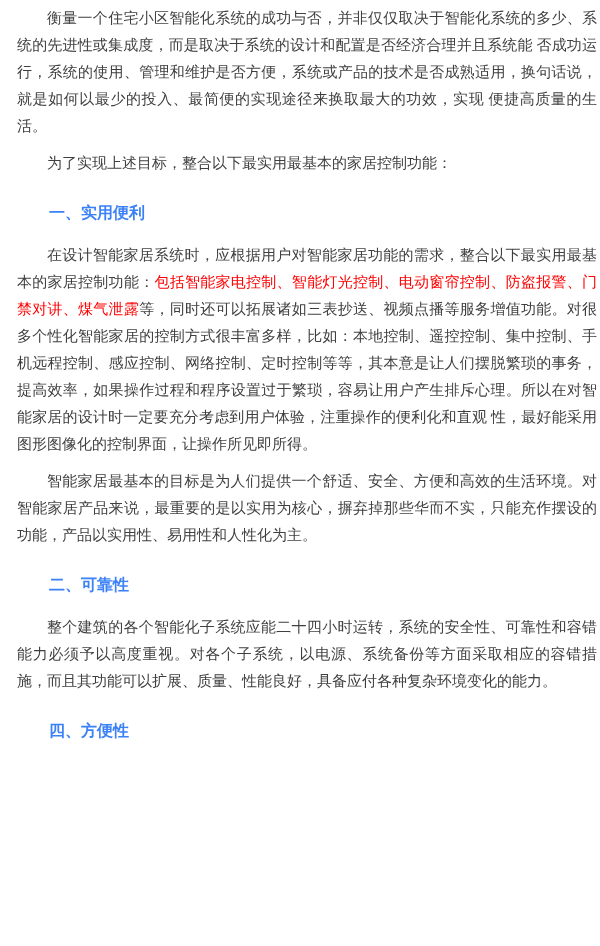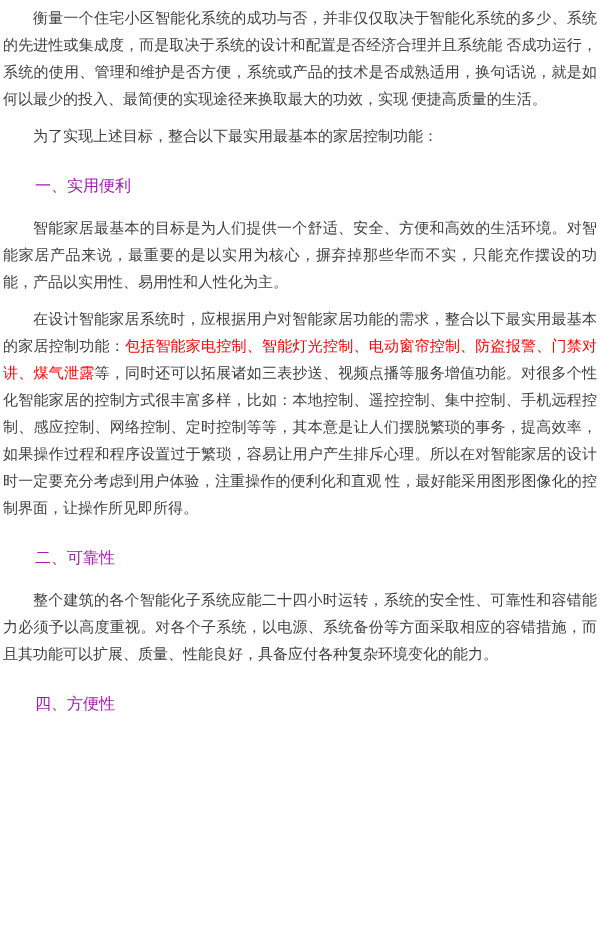--- a/index.html
+++ b/index.html
@@ -15,6 +15,7 @@
   }
   .doc {
     padding: 5px 3px 0 3px;
+    margin-left: 14px;
   }
   .doc p {
     margin: 0 0 10px 0;

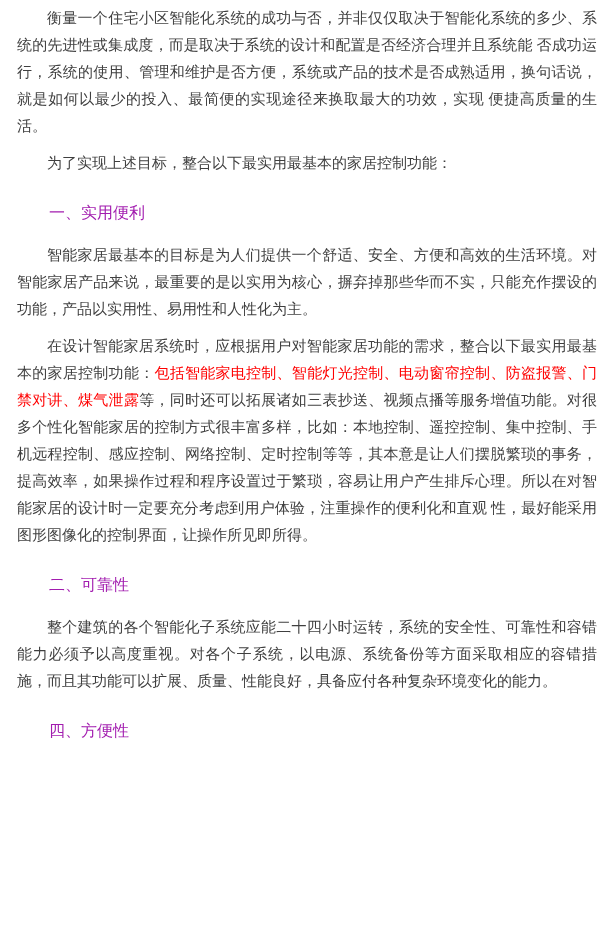--- a/index.html
+++ b/index.html
@@ -30,8 +30,8 @@
     margin: 22px 0 16px 0;
     font-size: 16px;
     line-height: 27px;
-    color: #a21caf;
-    font-weight: normal;
+    color: #3b82f6;
+    font-weight: bold;
     text-indent: 2em;
     font-family: "Liberation Sans", "DejaVu Sans", sans-serif;
   }

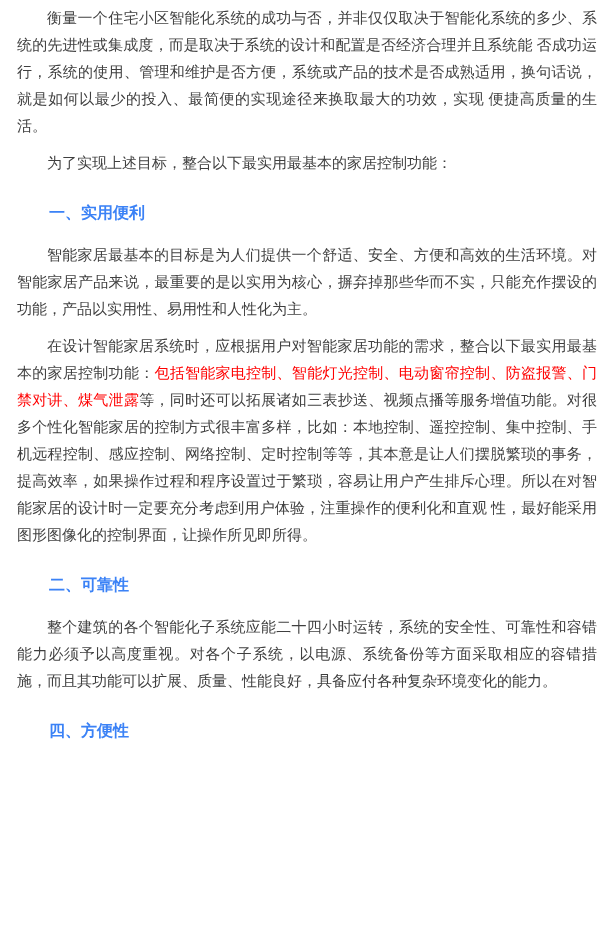--- a/index.html
+++ b/index.html
@@ -50,9 +50,9 @@
 
   <h3 class="hd">一、实用便利</h3>
 
+  <p><span>在设计智能家居系统时，应根据用户对智能家居功能的需求，整合以下最实用最基本的家居控制功能：</span><span class="red">包括智能家电控制、智能灯光控制、电动窗帘控制、防盗报警、门禁对讲、煤气泄露</span><span>等，同时还可以拓展诸如三表抄送、视频点播等服务增值功能。对很多个性化智能家居的控制方式很丰富多样，比如：本地控制、遥控控制、集中控制、手机远程控制、感应控制、网络控制、定时控制等等，其本意是让人们摆脱繁琐的事务，提高效率，如果操作过程和程序设置过于繁琐，容易让用户产生排斥心理。所以在对智能家居的设计时一定要充分考虑到用户体验，注重操作的便利化和直观 性，最好能采用图形图像化的控制界面，让操作所见即所得。</span></p>
+
   <p>智能家居最基本的目标是为人们提供一个舒适、安全、方便和高效的生活环境。对智能家居产品来说，最重要的是以实用为核心，摒弃掉那些华而不实，只能充作摆设的功能，产品以实用性、易用性和人性化为主。</p>
-
-  <p><span>在设计智能家居系统时，应根据用户对智能家居功能的需求，整合以下最实用最基本的家居控制功能：</span><span class="red">包括智能家电控制、智能灯光控制、电动窗帘控制、防盗报警、门禁对讲、煤气泄露</span><span>等，同时还可以拓展诸如三表抄送、视频点播等服务增值功能。对很多个性化智能家居的控制方式很丰富多样，比如：本地控制、遥控控制、集中控制、手机远程控制、感应控制、网络控制、定时控制等等，其本意是让人们摆脱繁琐的事务，提高效率，如果操作过程和程序设置过于繁琐，容易让用户产生排斥心理。所以在对智能家居的设计时一定要充分考虑到用户体验，注重操作的便利化和直观 性，最好能采用图形图像化的控制界面，让操作所见即所得。</span></p>
 
   <h3 class="hd">二、可靠性</h3>
 

